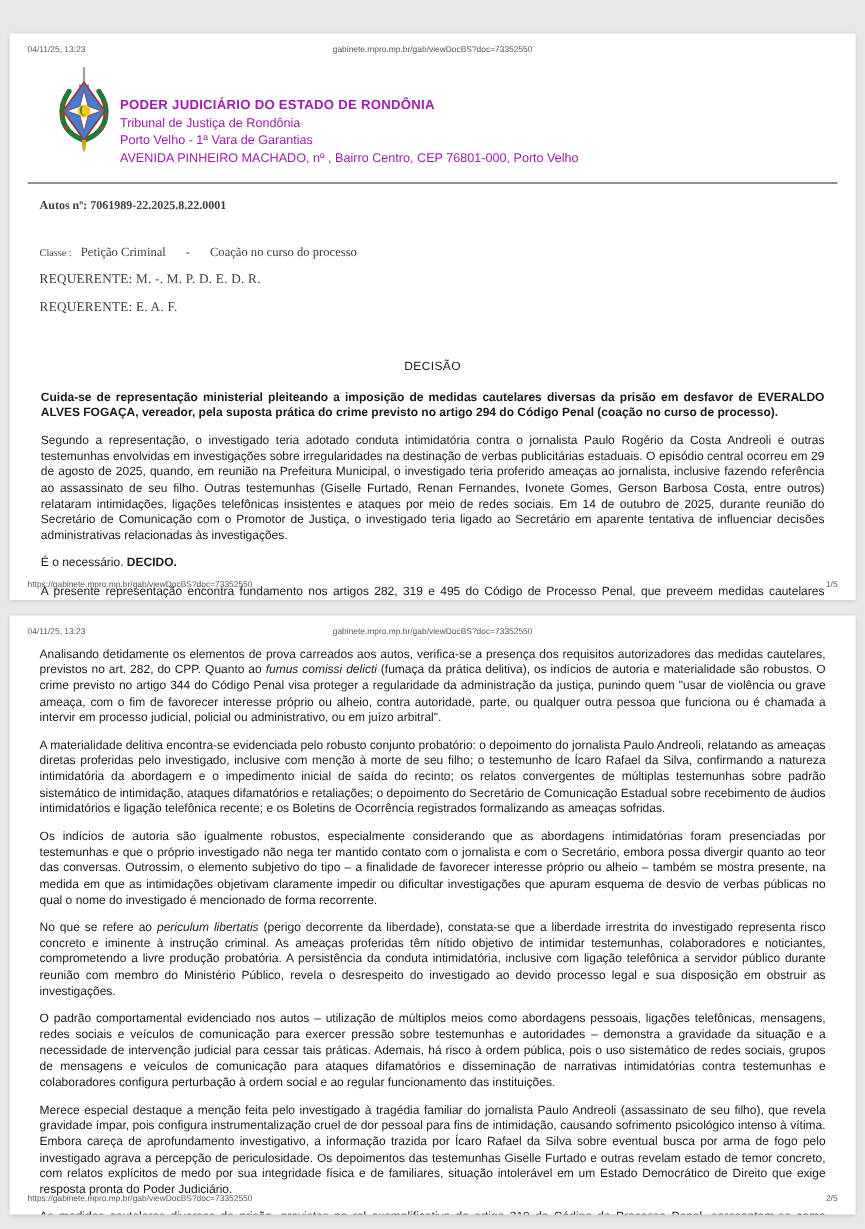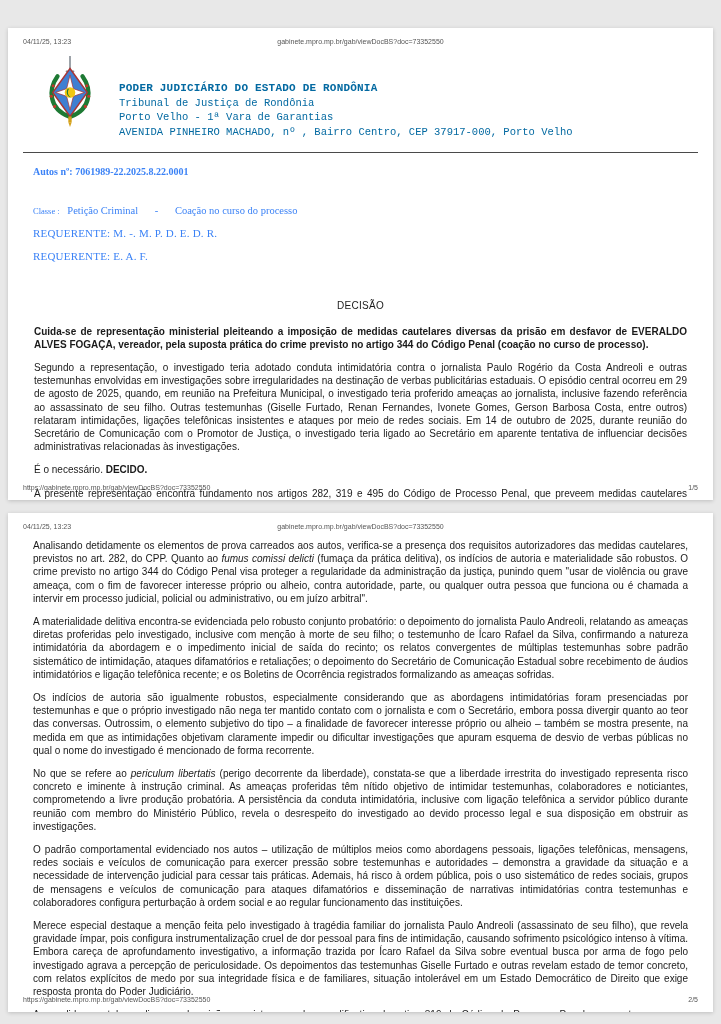--- a/index.html
+++ b/index.html
@@ -40,10 +40,10 @@
   }
   .crest { width: 48px; height: 76px; flex: 0 0 48px; }
   .court-lines {
-    margin-left: 25px;
+    margin-left: 6px;
     margin-top: 28px;
-    font-family: Liberation Mono, monospace;
-    color: #0369a1;
+    font-family: Liberation Sans, sans-serif;
+    color: #a21caf;
   }
   .court-title { font-size: 11px; font-weight: bold; letter-spacing: 0.2px; }
   .court-sub   { font-size: 10.5px; margin-top: 2.5px; }

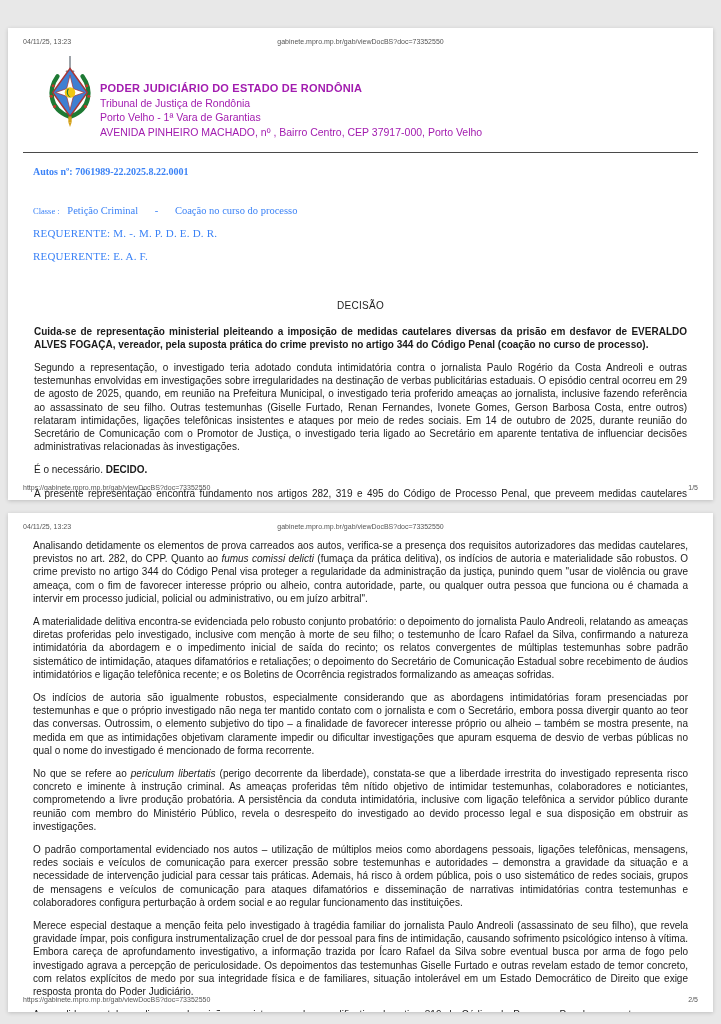--- a/index.html
+++ b/index.html
@@ -138,7 +138,7 @@
       <div class="court-title">PODER JUDICIÁRIO DO ESTADO DE RONDÔNIA</div>
       <div class="court-sub">Tribunal de Justiça de Rondônia</div>
       <div class="court-sub">Porto Velho - 1ª Vara de Garantias</div>
-      <div class="court-sub">AVENIDA PINHEIRO MACHADO, nº , Bairro Centro, CEP 37917-000, Porto Velho</div>
+      <div class="court-sub">AVENIDA PINHEIRO MACHADO, nº , Bairro Centro, CEP 76801-000, Porto Velho</div>
     </div>
   </div>
 

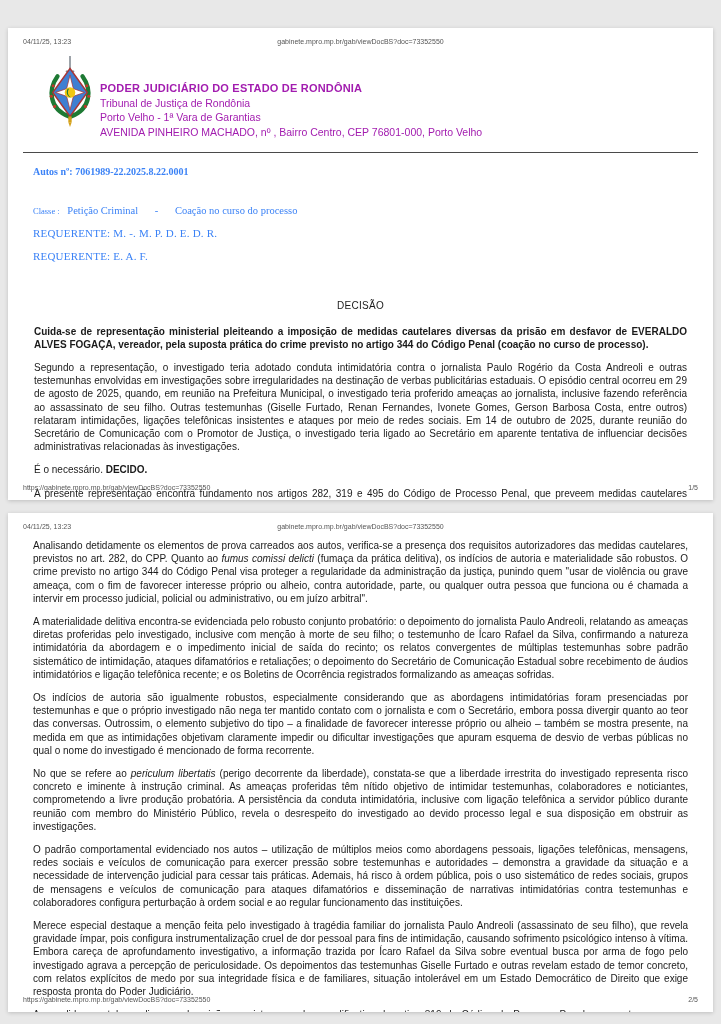--- a/index.html
+++ b/index.html
@@ -57,7 +57,7 @@
   .case-block {
     margin: 13px 0 0 25px;
     font-family: "Liberation Serif", serif;
-    color: #3b82f6;
+    color: #404040;
   }
   .case-autos { font-size: 10px; font-weight: bold; }
   .case-classe { margin-top: 28px; font-size: 10.5px; }

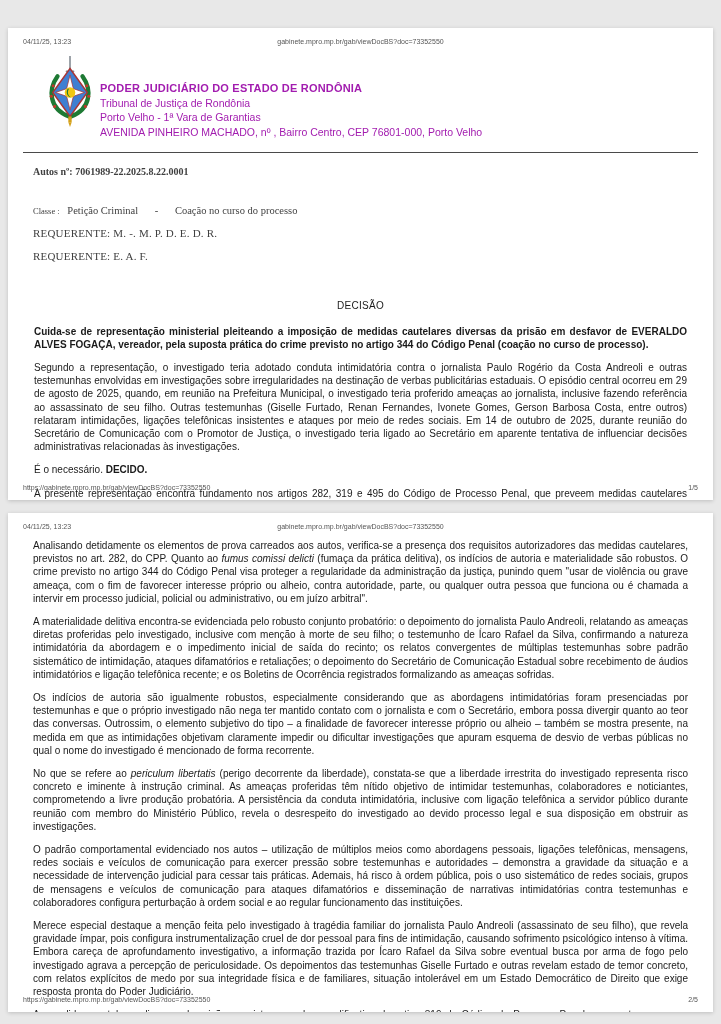--- a/index.html
+++ b/index.html
@@ -159,7 +159,7 @@
   <div class="decision-title">DECISÃO</div>
 
   <div class="body-text">
-    <p class="para first bold">Cuida-se de representação ministerial pleiteando a imposição de medidas cautelares diversas da prisão em desfavor de EVERALDO ALVES FOGAÇA, vereador, pela suposta prática do crime previsto no artigo 344 do Código Penal (coação no curso de processo).</p>
+    <p class="para first bold">Cuida-se de representação ministerial pleiteando a imposição de medidas cautelares diversas da prisão em desfavor de EVERALDO ALVES FOGAÇA, vereador, pela suposta prática do crime previsto no artigo 294 do Código Penal (coação no curso de processo).</p>
     <p class="para">Segundo a representação, o investigado teria adotado conduta intimidatória contra o jornalista Paulo Rogério da Costa Andreoli e outras testemunhas envolvidas em investigações sobre irregularidades na destinação de verbas publicitárias estaduais. O episódio central ocorreu em 29 de agosto de 2025, quando, em reunião na Prefeitura Municipal, o investigado teria proferido ameaças ao jornalista, inclusive fazendo referência ao assassinato de seu filho. Outras testemunhas (Giselle Furtado, Renan Fernandes, Ivonete Gomes, Gerson Barbosa Costa, entre outros) relataram intimidações, ligações telefônicas insistentes e ataques por meio de redes sociais. Em 14 de outubro de 2025, durante reunião do Secretário de Comunicação com o Promotor de Justiça, o investigado teria ligado ao Secretário em aparente tentativa de influenciar decisões administrativas relacionadas às investigações.</p>
     <p class="para"><span>É o necessário. </span><span class="bold">DECIDO.</span></p>
     <p class="para">A presente representação encontra fundamento nos artigos 282, 319 e 495 do Código de Processo Penal, que preveem medidas cautelares diversas da prisão com o objetivo de preservar a ordem pública, garantir a instrução criminal e assegurar a aplicação da lei penal.</p>

